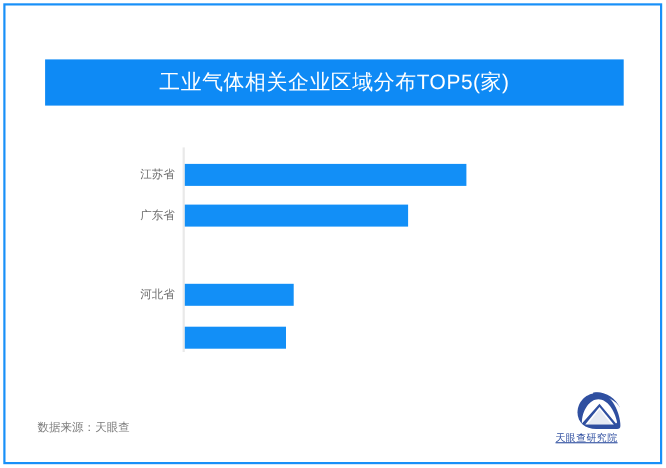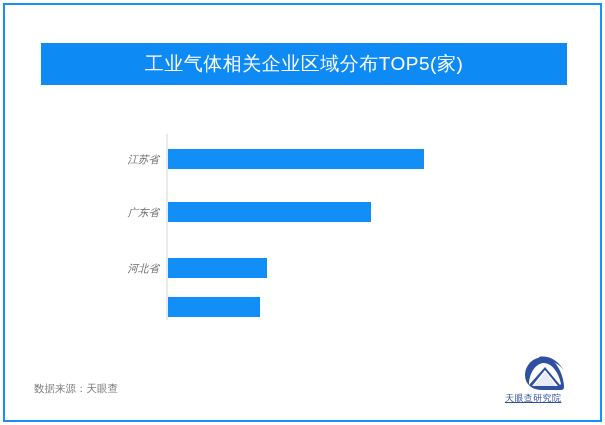--- a/index.html
+++ b/index.html
@@ -26,7 +26,7 @@
   #title-banner {
     position: absolute;
     left: 36px;
-    top: 38px;
+    top: 49px;
     width: 526px;
     height: 42px;
     background: #0e8af5;

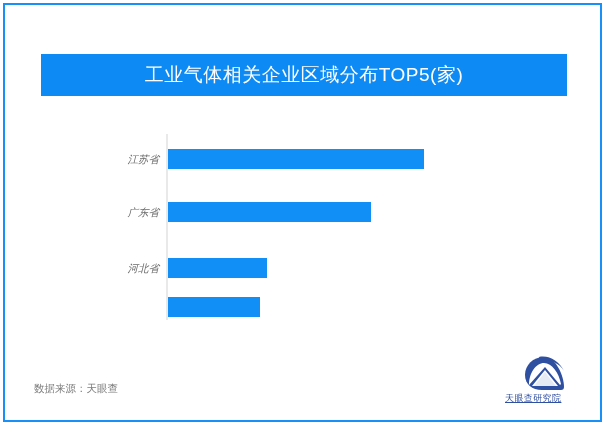--- a/index.html
+++ b/index.html
@@ -67,7 +67,6 @@
     width: 100%;
     display: flex;
     align-items: center;
-    font-style: italic;
   }
   .bar-row[data-index="0"] { top: 13px; }
   .bar-row[data-index="1"] { top: 50px; margin-top: 16px; }

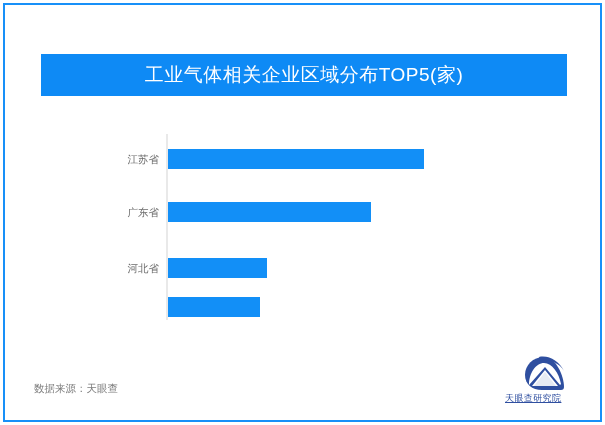--- a/index.html
+++ b/index.html
@@ -69,7 +69,7 @@
     align-items: center;
   }
   .bar-row[data-index="0"] { top: 13px; }
-  .bar-row[data-index="1"] { top: 50px; margin-top: 16px; }
+  .bar-row[data-index="1"] { top: 50px; }
   .bar-row[data-index="2"] { top: 87px; margin-top: 35px; }
   .bar-row[data-index="3"] { top: 124px; }
   .bar-row[data-index="4"] { top: 161px; }

